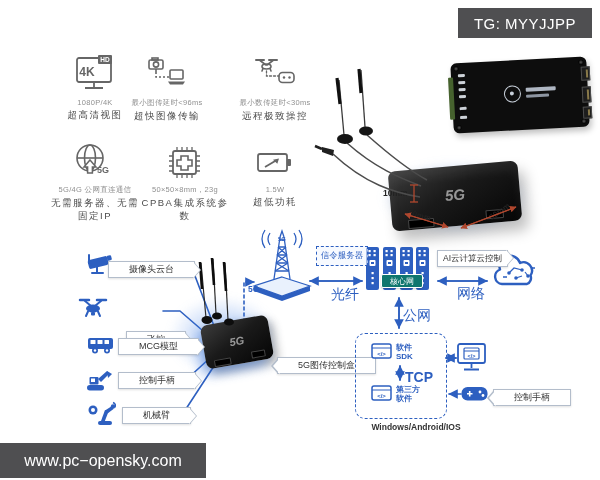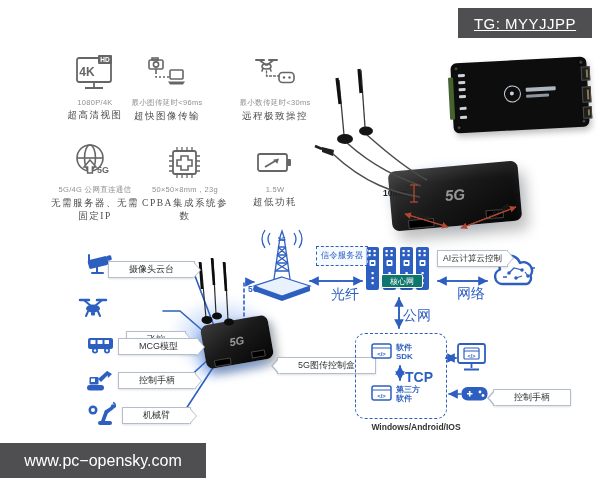--- a/index.html
+++ b/index.html
@@ -7,7 +7,7 @@
          font-family:"Liberation Sans",sans-serif;}
   .abs{position:absolute;}
   .badge{background:#4f4f51;color:#fff;display:flex;align-items:center;justify-content:center;}
-  .tg-badge{left:458px;top:8px;width:134px;height:30px;font-size:15px;letter-spacing:.5px;text-decoration:underline;}
+  .tg-badge{left:458px;top:8px;width:134px;height:30px;font-size:15px;letter-spacing:.5px;}
   .watermark{left:0;top:443px;width:206px;height:35px;font-size:16px;}
   
   .feat{width:96px;text-align:center;}

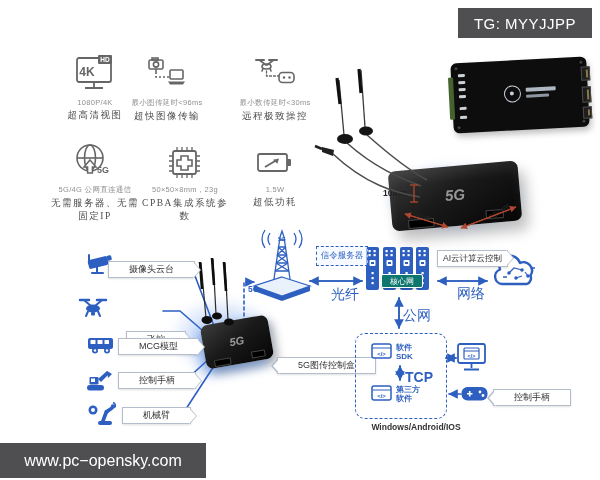--- a/index.html
+++ b/index.html
@@ -13,7 +13,7 @@
   .feat{width:96px;text-align:center;}
   .feat svg{display:block;margin:0 auto;}
   .cap1{font-size:7.5px;color:#909090;margin-top:3px;letter-spacing:.3px;}
-  .cap2{font-size:9.5px;color:#4c4c4c;margin-top:2px;letter-spacing:1.5px;font-family:Liberation Serif, serif;}
+  .cap2{font-size:9.5px;color:#4c4c4c;margin-top:2px;letter-spacing:1.5px;}
   
   .banner{position:absolute;background:#fff;border:1px solid #b3bdcb;color:#333;font-size:9px;
           line-height:1;padding:3px 20px;white-space:nowrap;box-shadow:0 1px 2px rgba(0,0,0,.12);}

